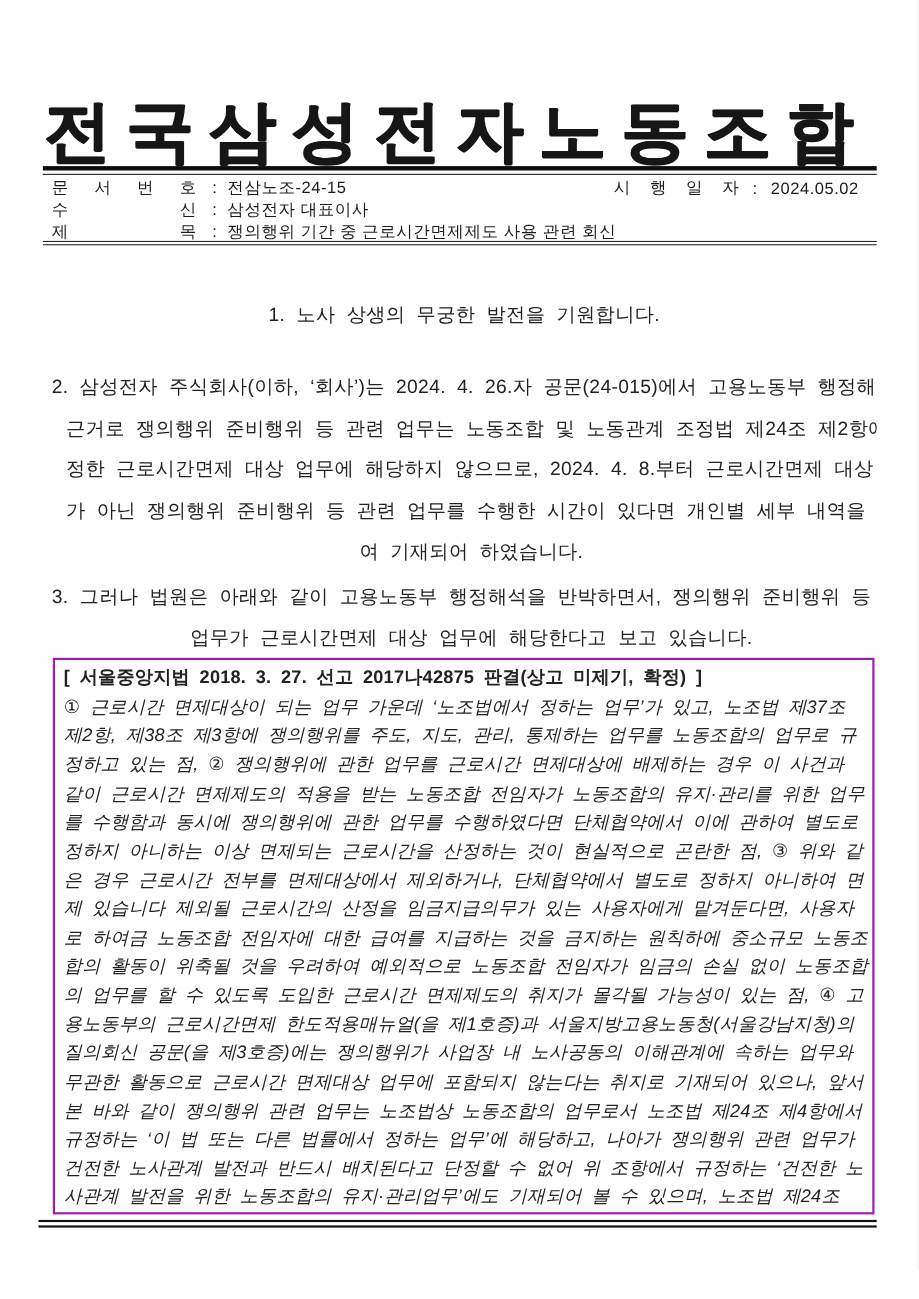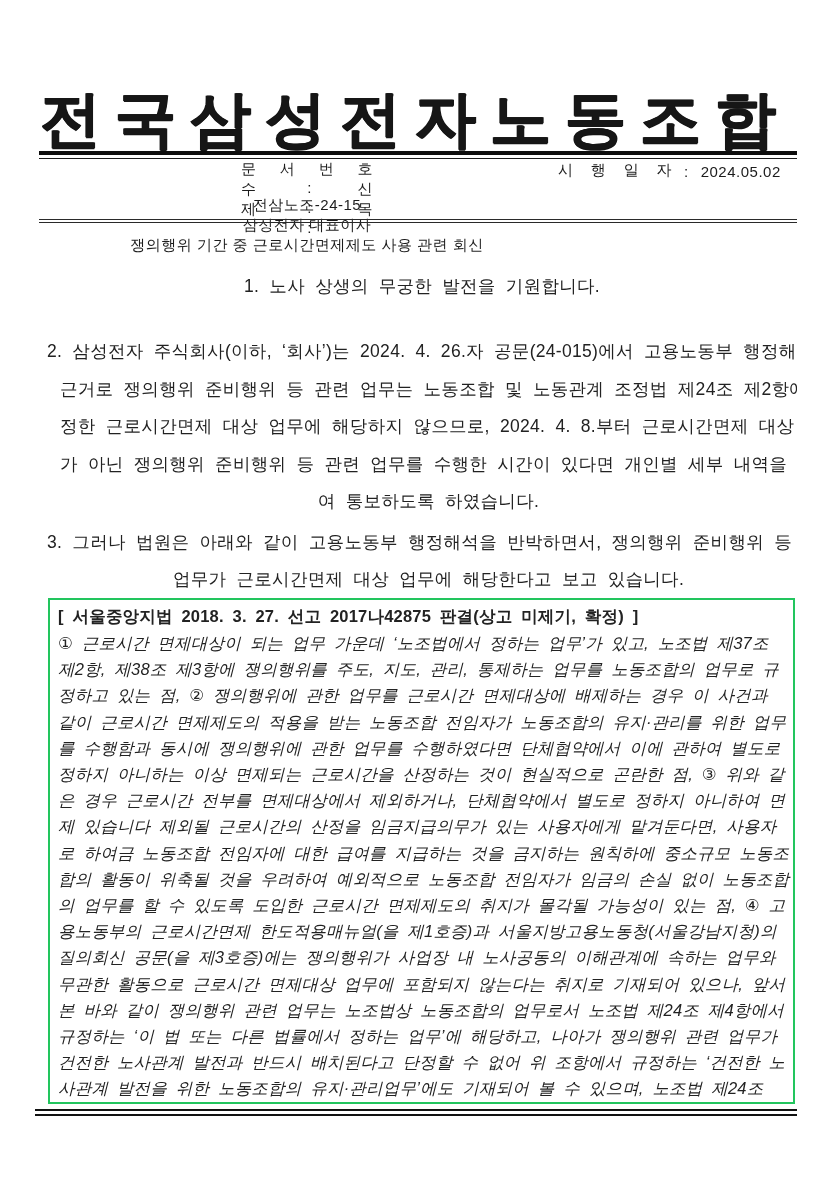--- a/index.html
+++ b/index.html
@@ -70,7 +70,6 @@
     align-items: center;
     height: 20px;
     white-space: nowrap;
-    flex-direction: column;
   }
   .f-label {
     flex: none;

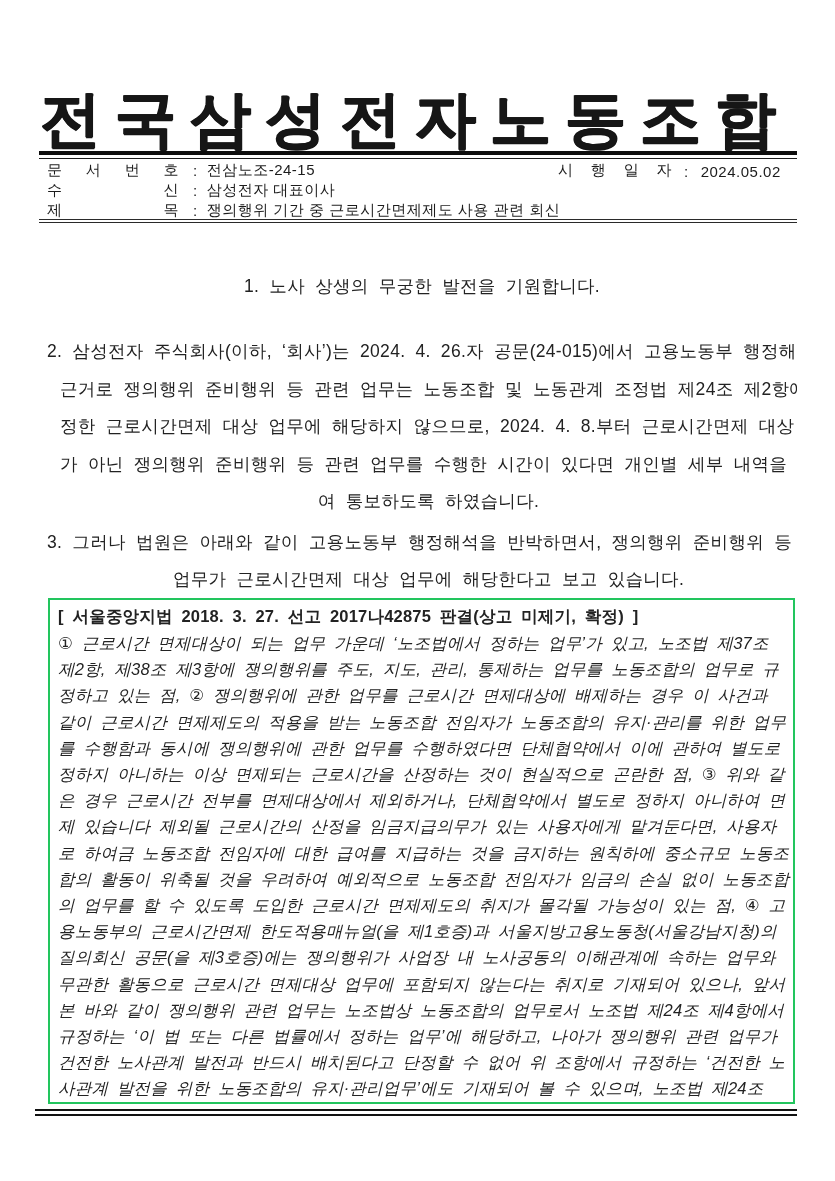--- a/index.html
+++ b/index.html
@@ -180,7 +180,7 @@
       <div class="ln">근거로 쟁의행위 준비행위 등 관련 업무는 노동조합 및 노동관계 조정법 제24조 제2항에서 규</div>
       <div class="ln">정한 근로시간면제 대상 업무에 해당하지 않으므로, 2024. 4. 8.부터 근로시간면제 대상 업무</div>
       <div class="ln">가 아닌 쟁의행위 준비행위 등 관련 업무를 수행한 시간이 있다면 개인별 세부 내역을 확인하</div>
-      <div class="ln">여 통보하도록 하였습니다.</div>
+      <div class="ln">여 기재되어 하였습니다.</div>
     </div>
 
   <div class="para p3 hang">

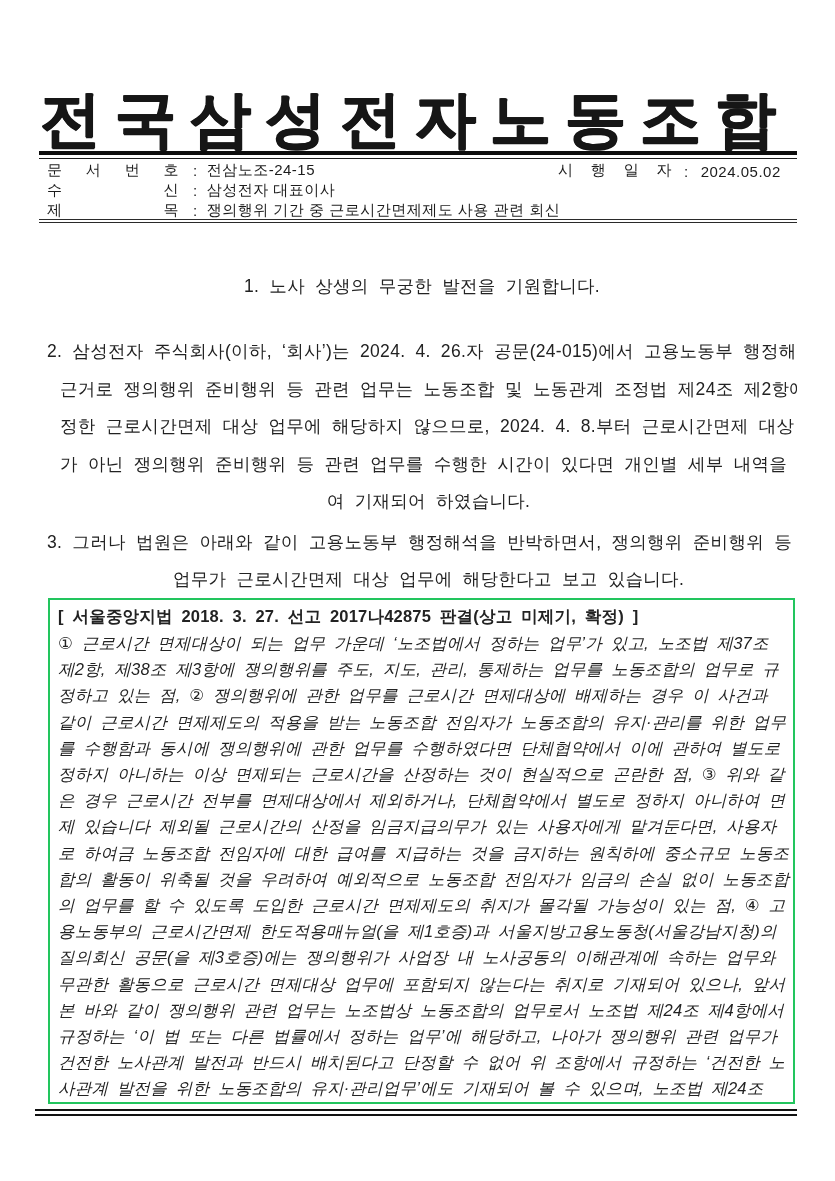--- a/index.html
+++ b/index.html
@@ -120,7 +120,7 @@
     width: 747px;
     height: 506px;
     box-sizing: border-box;
-    border: 2px solid #22c55e;
+    border: 2px solid #a21caf;
     padding: 3px 0 0 8px;
     font-size: 16.5px;
     letter-spacing: 0.2px;

